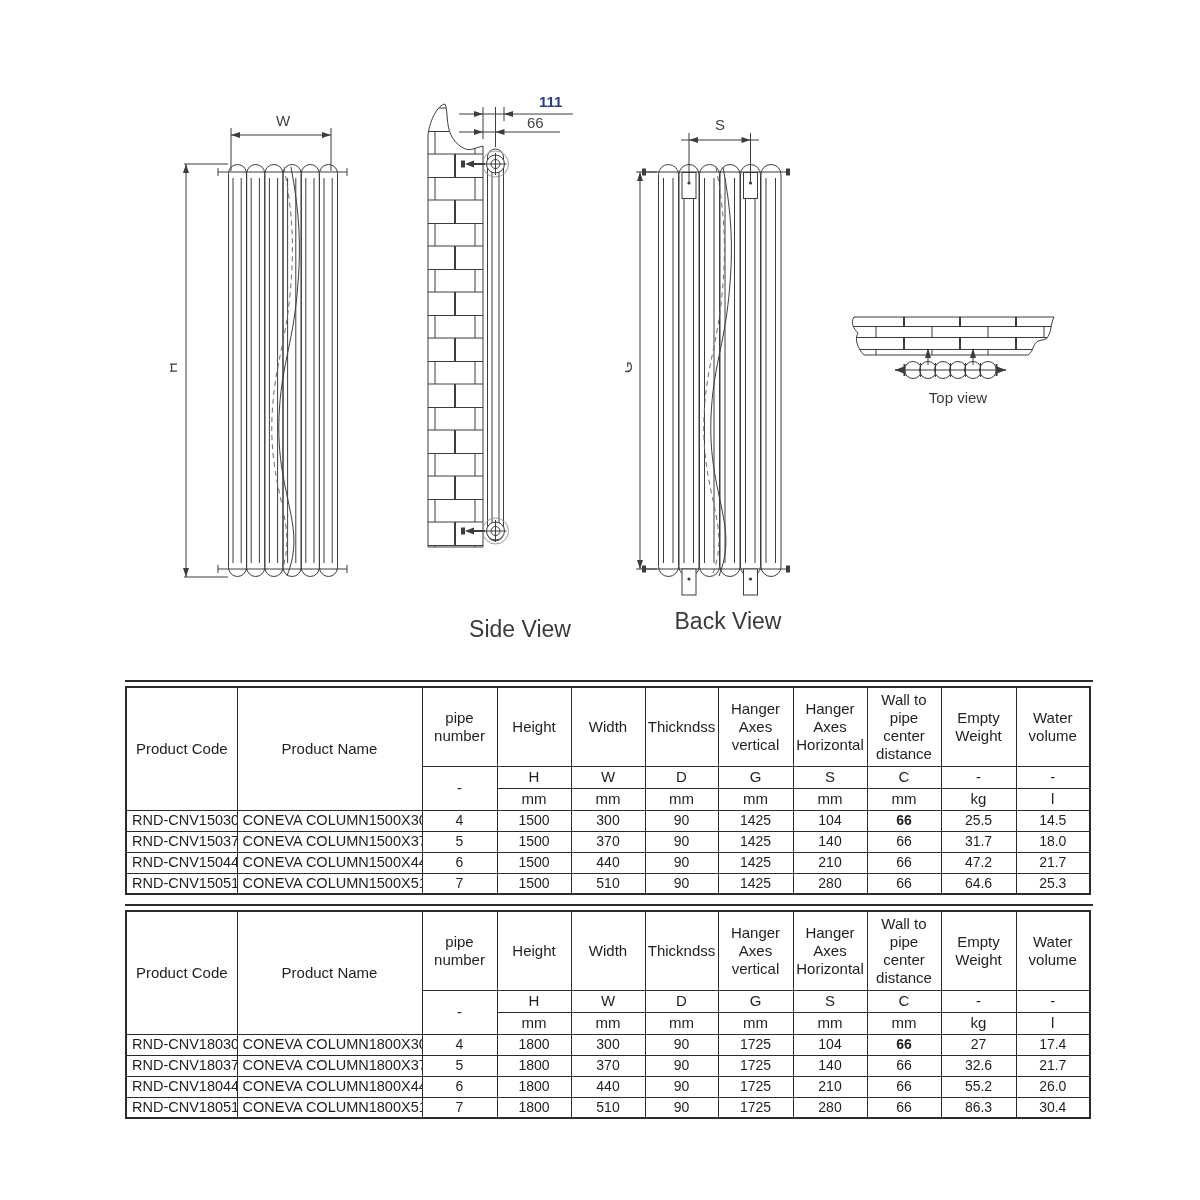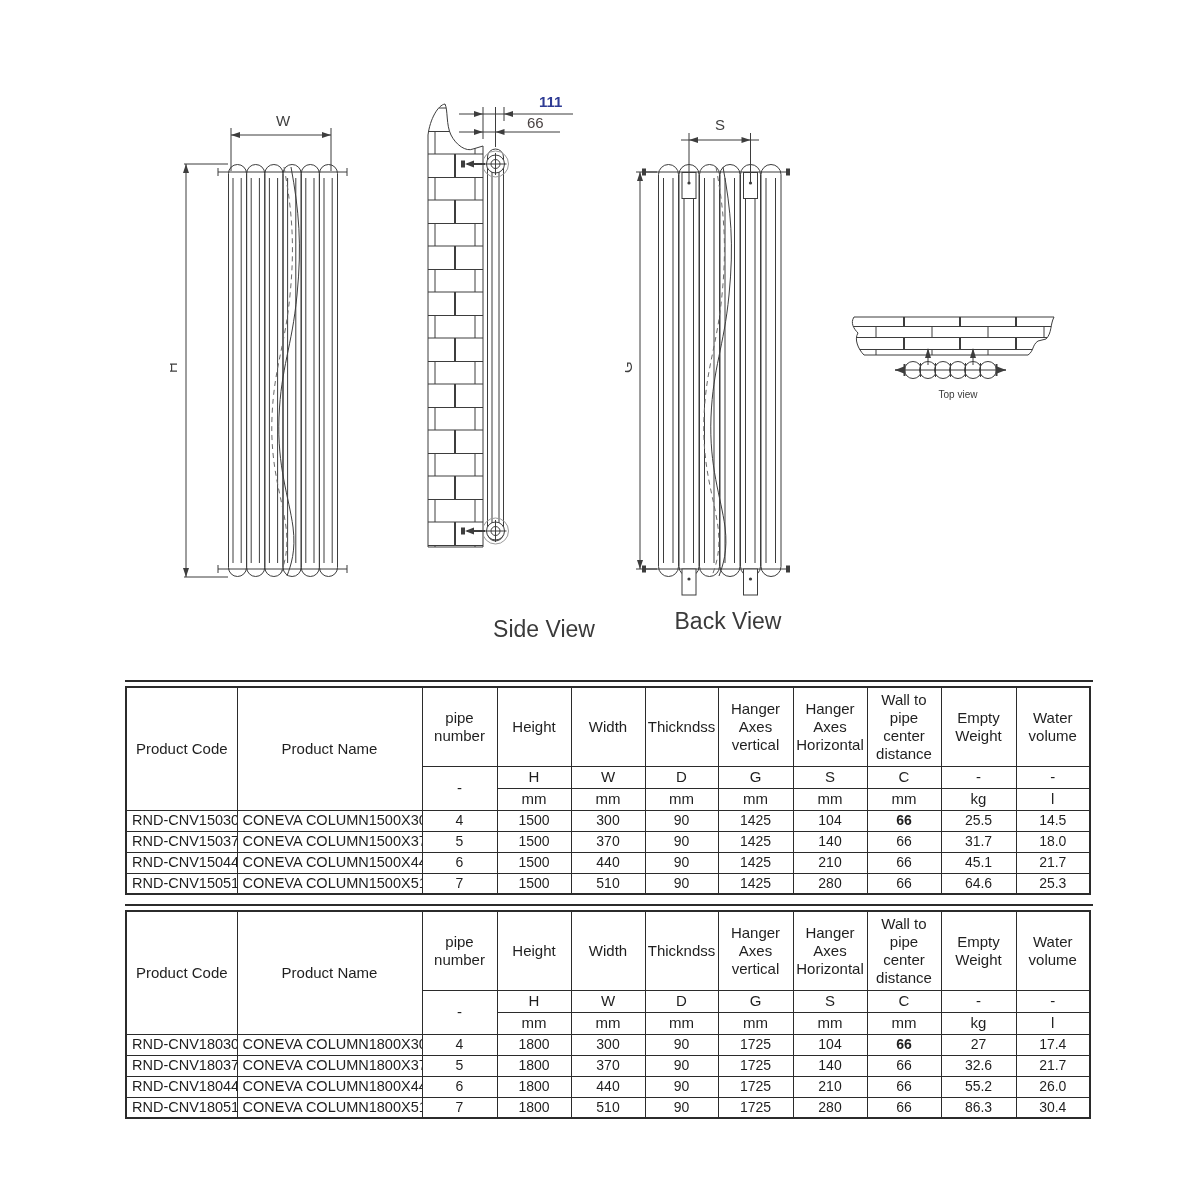--- a/index.html
+++ b/index.html
@@ -19,7 +19,7 @@
   svg text.dimgrey { fill:#4a4343; }
 
   .view-label { position:absolute; text-align:center; color:#3a3a3a; font-size:23px; }
-  .view-label.small { font-size:10px; }
+  .view-label.small { font-size:15px; }
 
   
   .tables-wrap { position:absolute; left:125px; top:680px; width:968px; color:#1f1f1f; }

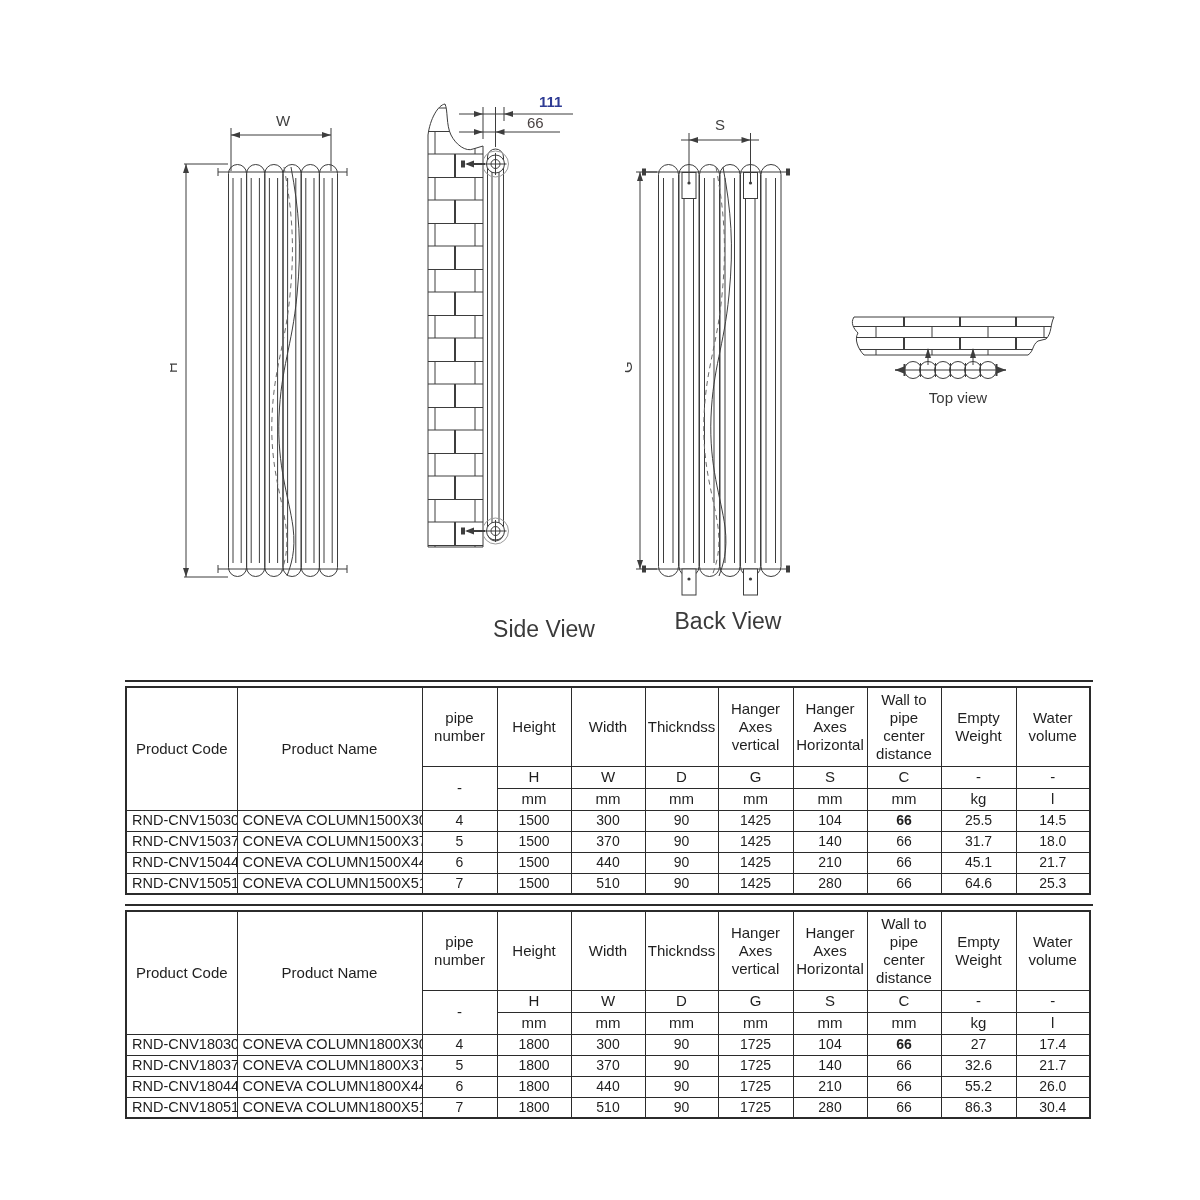--- a/index.html
+++ b/index.html
@@ -128,7 +128,7 @@
     <polygon class="fil" points="80.5,47 89.5,44 89.5,50"></polygon>
     <text class="dimgrey" x="112" y="43">66</text>
   </svg>
-  <div class="view-label" style="left:444px; top:616px; width:200px;">Side View</div>
+  <div class="view-label" style="left:420px; top:616px; width:200px;">Side View</div>
 
   <svg class="drawing" style="left:625px; top:95px;" width="195" height="515" viewBox="0 0 195 515">
     <defs>

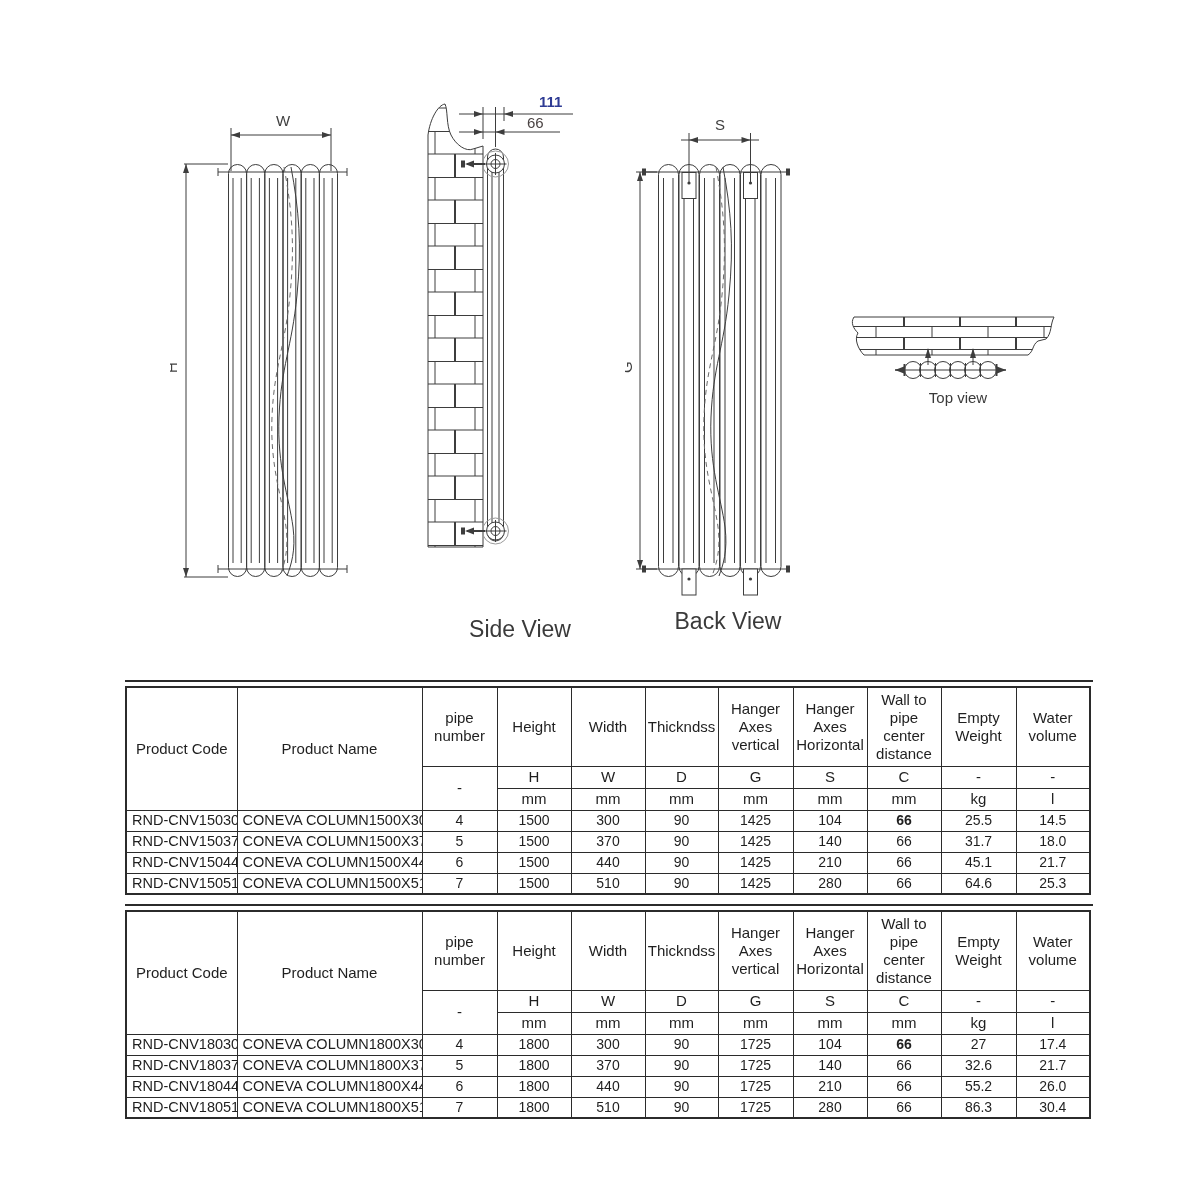--- a/index.html
+++ b/index.html
@@ -306,7 +306,7 @@
             <td>1425</td>
             <td>210</td>
             <td>66</td>
-            <td>45.1</td>
+            <td>47.2</td>
             <td>21.7</td>
           </tr>
           <tr>

